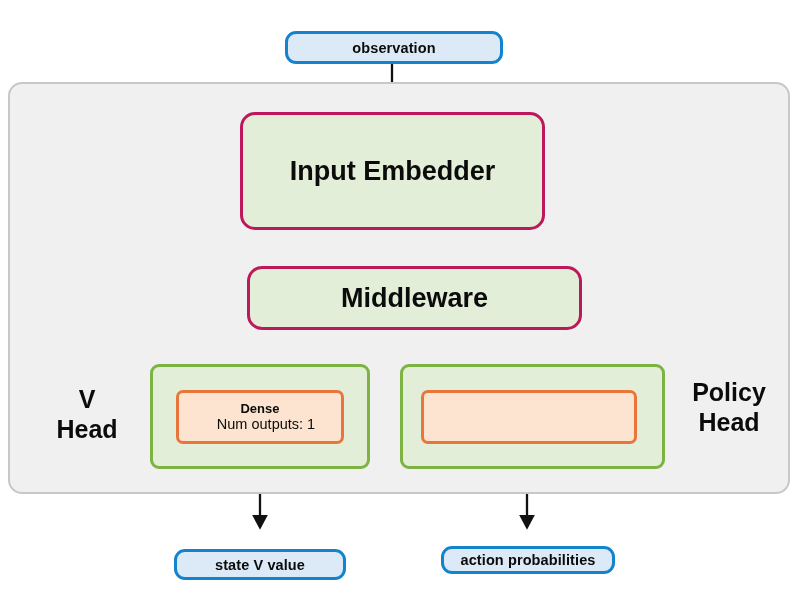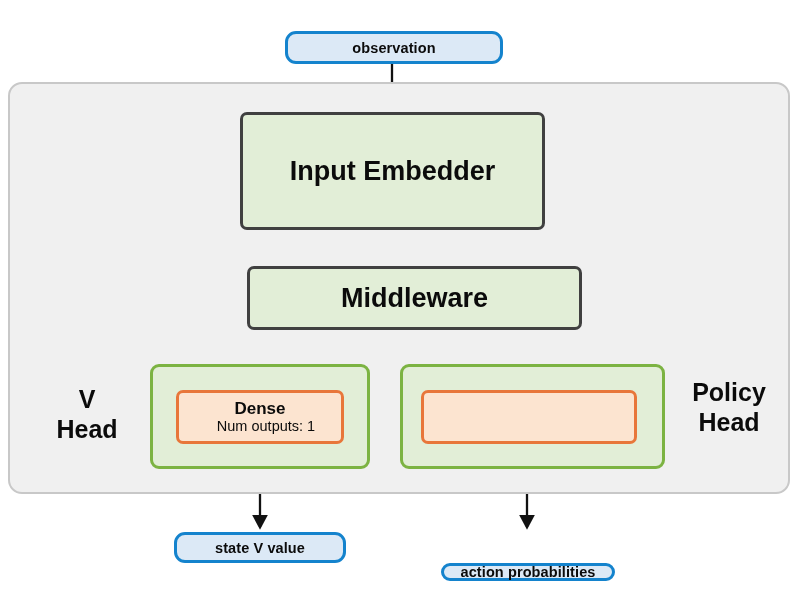--- a/index.html
+++ b/index.html
@@ -58,8 +58,8 @@
   
   .green-block {
     background: #e2eed7;
-    border: 3px solid #404040;
-    border-radius: 7px;
+    border: 3px solid #be185d;
+    border-radius: 15px;
     font-size: 27px;
     font-weight: bold;
   }

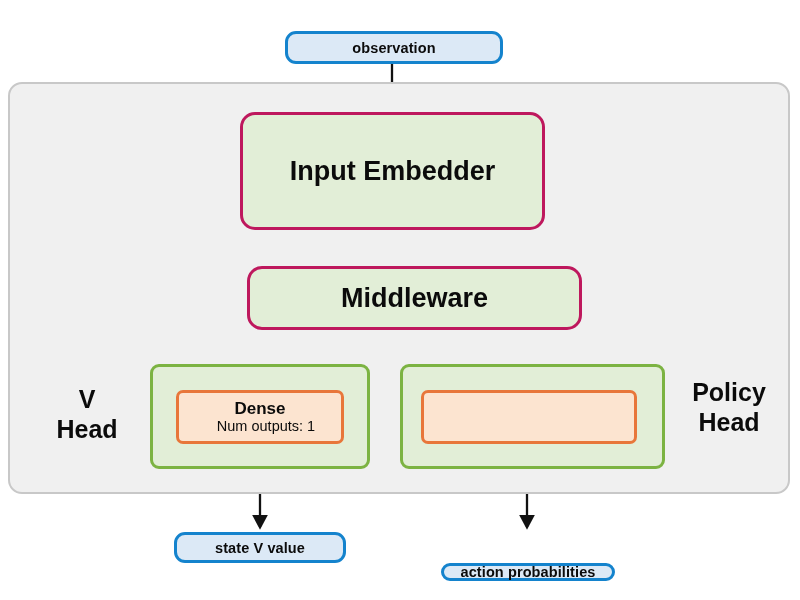--- a/index.html
+++ b/index.html
@@ -92,7 +92,7 @@
   #dense-box { left: 176px; top: 390px; width: 168px; height: 54px; }
   #dense-softmax-box { left: 421px; top: 390px; width: 216px; height: 54px; }
   .dense-title {
-    font-size: 17px;
+    font-size: 13px;
     font-weight: bold;
     line-height: 1.12;
   }

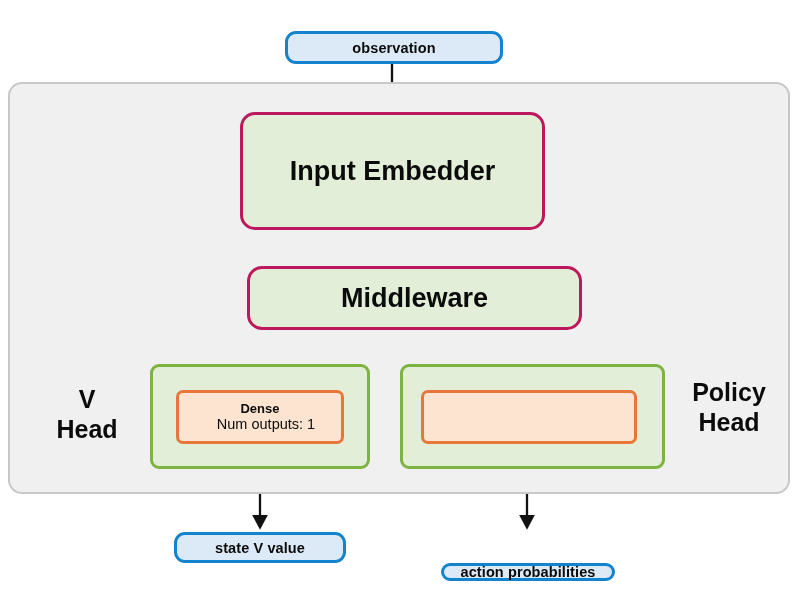--- a/index.html
+++ b/index.html
@@ -52,7 +52,7 @@
     letter-spacing: .1px;
   }
   #observation-box { left: 285px; top: 31px; width: 218px; height: 33px; }
-  #state-v-value-box { left: 174px; top: 532px; width: 172px; height: 31px; }
+  #state-v-value-box { left: 174px; top: 549px; width: 172px; height: 31px; }
   #action-probabilities-box { left: 441px; top: 563px; width: 174px; height: 18px; text-align: center; }
 
   

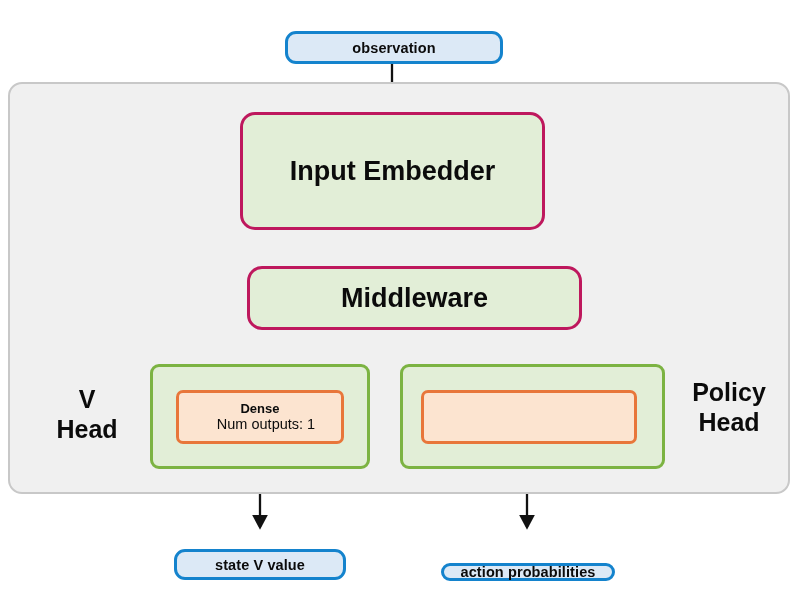--- a/index.html
+++ b/index.html
@@ -53,7 +53,7 @@
   }
   #observation-box { left: 285px; top: 31px; width: 218px; height: 33px; }
   #state-v-value-box { left: 174px; top: 549px; width: 172px; height: 31px; }
-  #action-probabilities-box { left: 441px; top: 563px; width: 174px; height: 18px; text-align: center; }
+  #action-probabilities-box { left: 441px; top: 546px; width: 174px; height: 28px; text-align: center; }
 
   
   .green-block {

